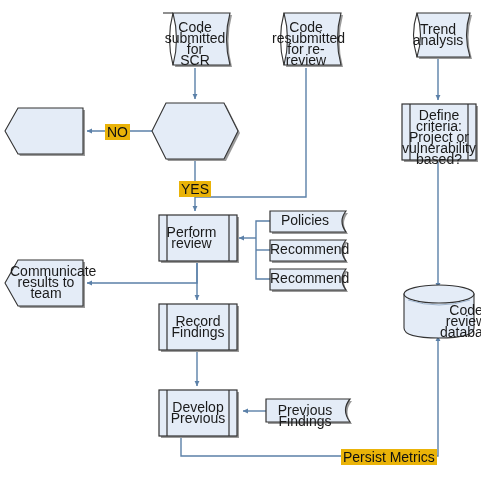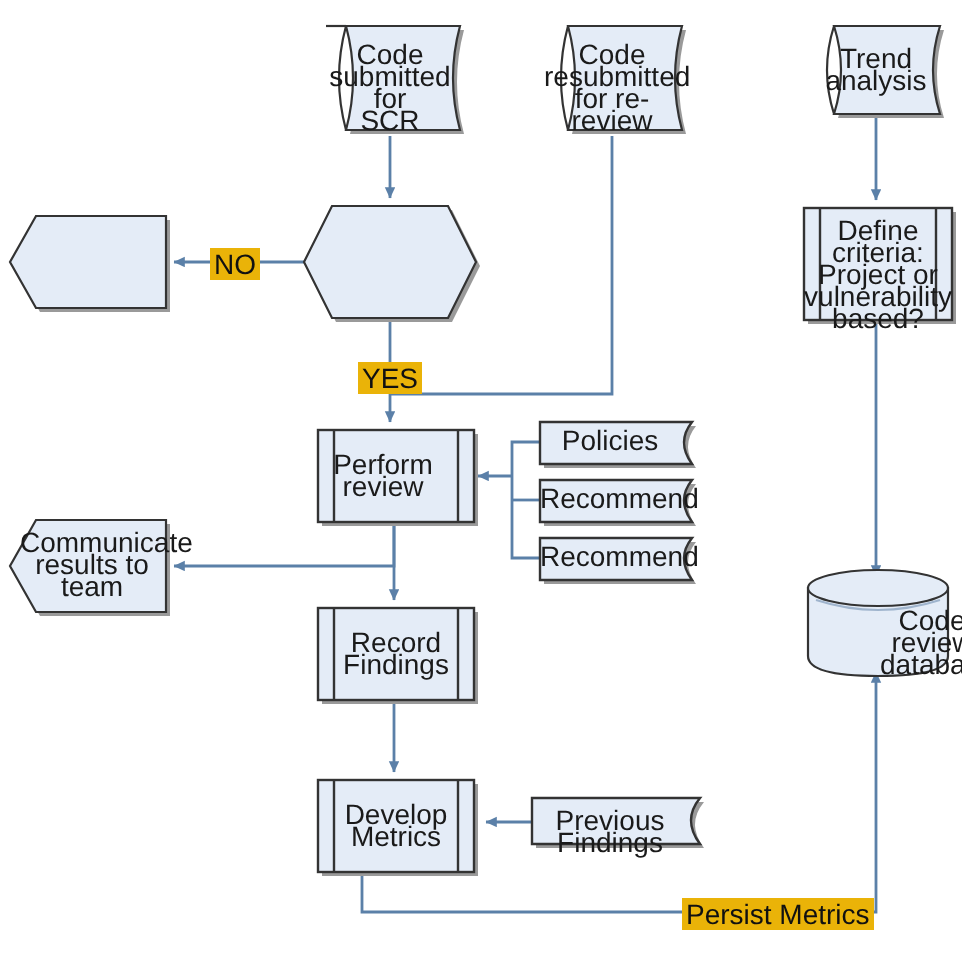--- a/index.html
+++ b/index.html
@@ -213,7 +213,7 @@
 Findings</div>
 
   <div class="node-label" style="left:159px; top:402px; width:78px;">Develop
-Metrics</div>
+Previous</div>
 
   <div class="node-label" style="left:266px; top:405px; width:78px;">Previous Findings</div>
 

